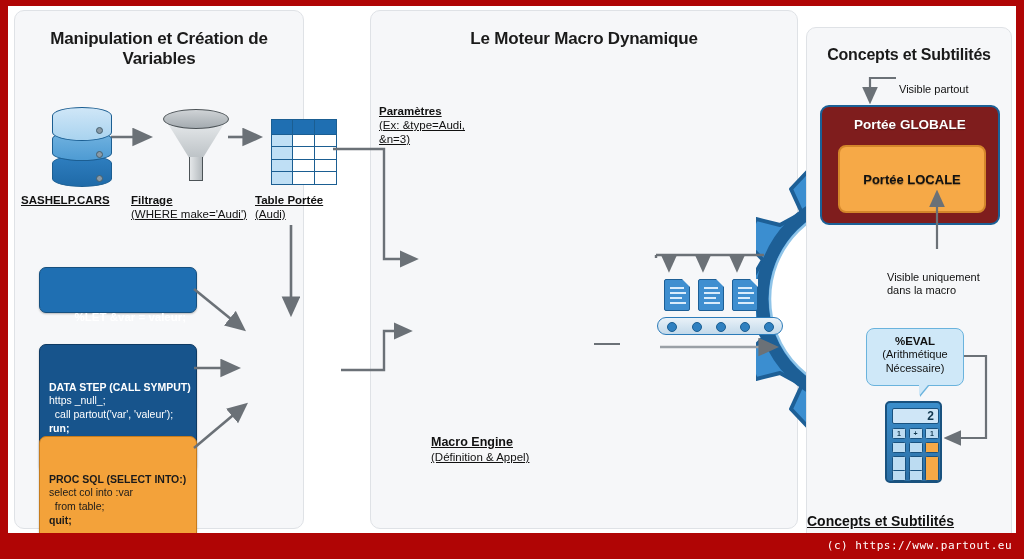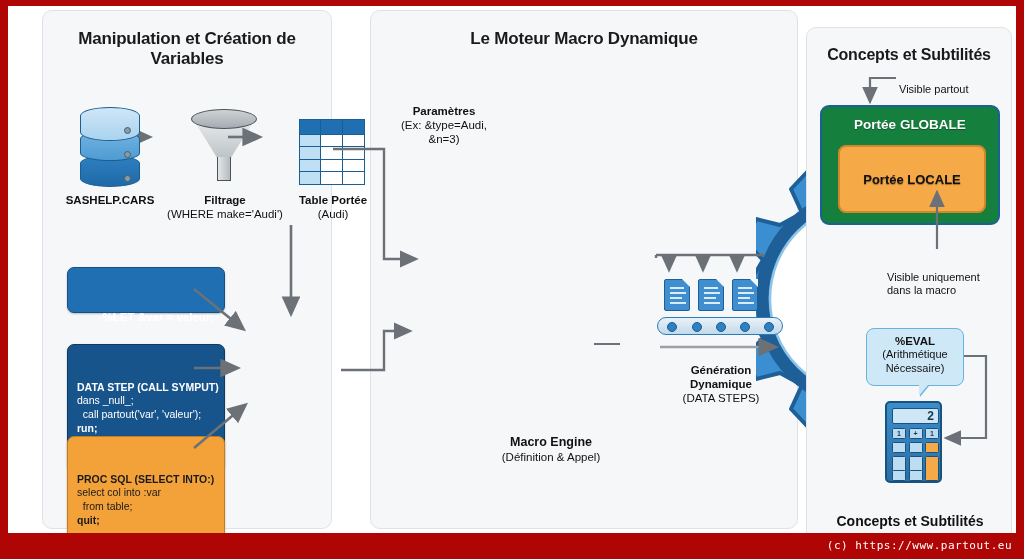--- a/index.html
+++ b/index.html
@@ -43,7 +43,7 @@
     border: 1px solid #dfe2e6;
     border-radius: 10px;
   }
-  #panel-left   { left: 6px;   top: 4px;  width: 290px; height: 519px; margin-left: 28px; }
+  #panel-left   { left: 6px;   top: 4px;  width: 290px; height: 519px; }
   #panel-center { left: 362px; top: 4px;  width: 428px; height: 519px; }
   #panel-right  { left: 798px; top: 4px;  width: 206px; height: 519px; margin-top: 17px; }
 

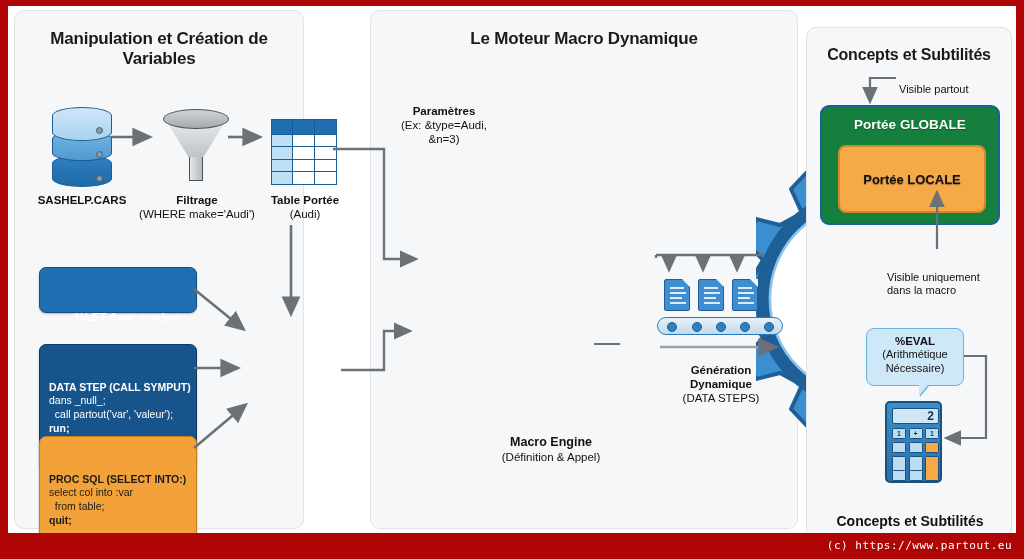--- a/index.html
+++ b/index.html
@@ -62,10 +62,10 @@
   
   .cap {
     position: absolute;
-    text-align: center;
     font-size: 11.5px;
     color: #111;
     line-height: 1.22;
+    text-decoration: underline;
   }
   .cap .b { font-weight: bold; display:block; }
   .cap .n { font-weight: normal; display:block; }

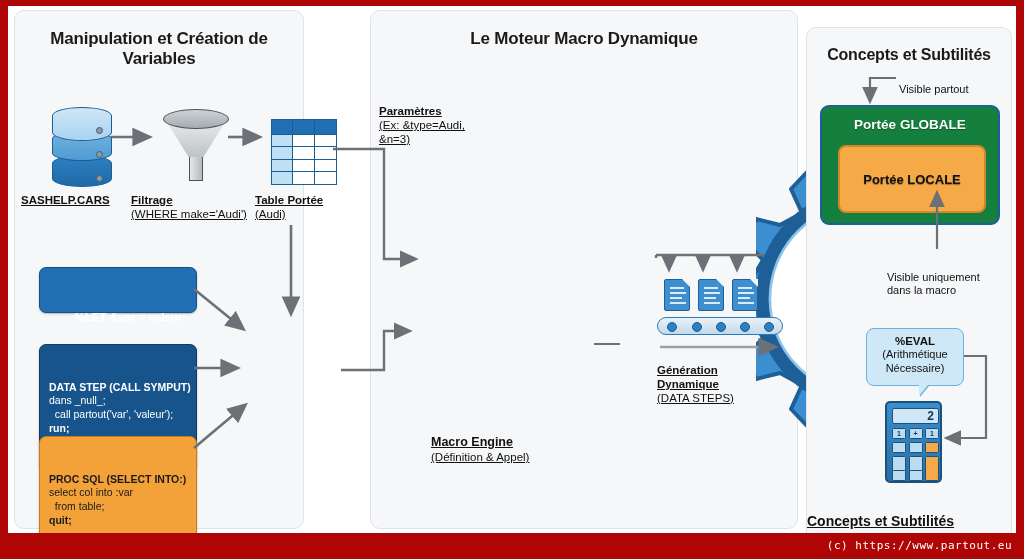--- a/index.html
+++ b/index.html
@@ -214,7 +214,7 @@
   
   #scope-global {
     position: absolute; left: 812px; top: 99px; width: 180px; height: 120px;
-    background: #15803d; border: 2px solid #1b6197; border-radius: 9px;
+    background: #7f1d1d; border: 2px solid #1b6197; border-radius: 9px;
   }
   #scope-global .t {
     position: absolute; width: 100%; top: 10px; text-align: center;

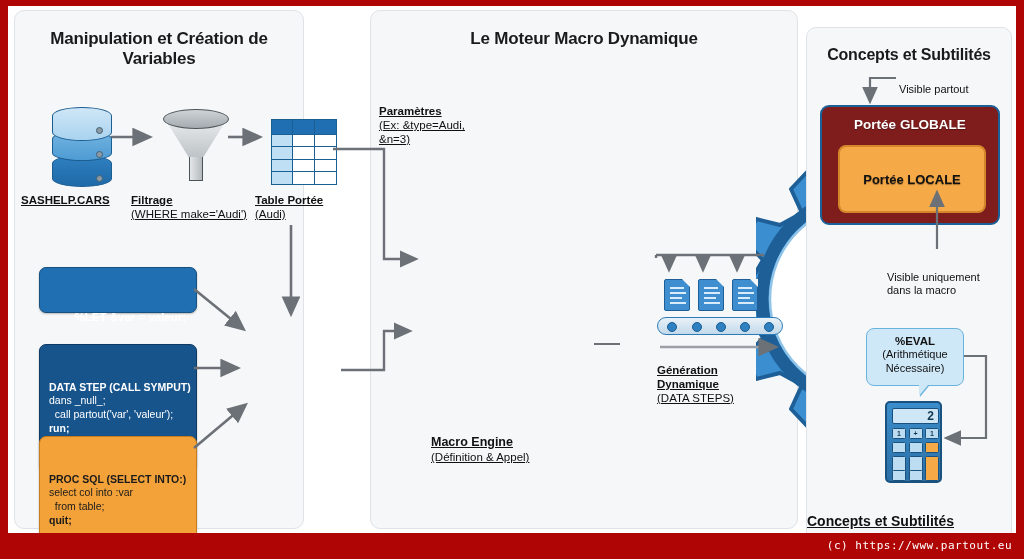--- a/index.html
+++ b/index.html
@@ -466,11 +466,6 @@
         <div class="docline" style="top:22px; width:16px;"></div>
       </div>
 
-      <div class="cap" style="left:286px; top:352px; width:128px;">
-        <span class="b">Génération</span>
-        <span class="b">Dynamique</span>
-        <span class="n">(DATA STEPS)</span>
-      </div>
 
       <div class="cap" style="left:60px; top:424px; width:240px; font-size:12.5px;">
         <span class="b">Macro Engine</span>

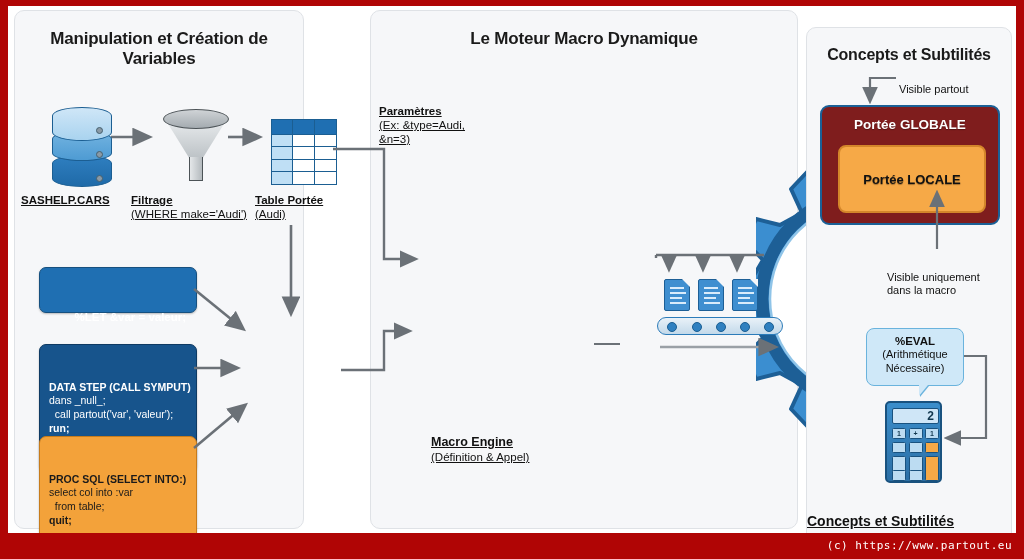--- a/index.html
+++ b/index.html
@@ -335,7 +335,7 @@
 
       <div class="codebox" id="cb-ds">
 <span class="hd">DATA STEP (CALL SYMPUT)</span>
-<span>dans _null_;</span>
+<span>https _null_;</span>
 <span>  call partout('var', 'valeur');</span>
 <span class="kw">run;</span>
       </div>

